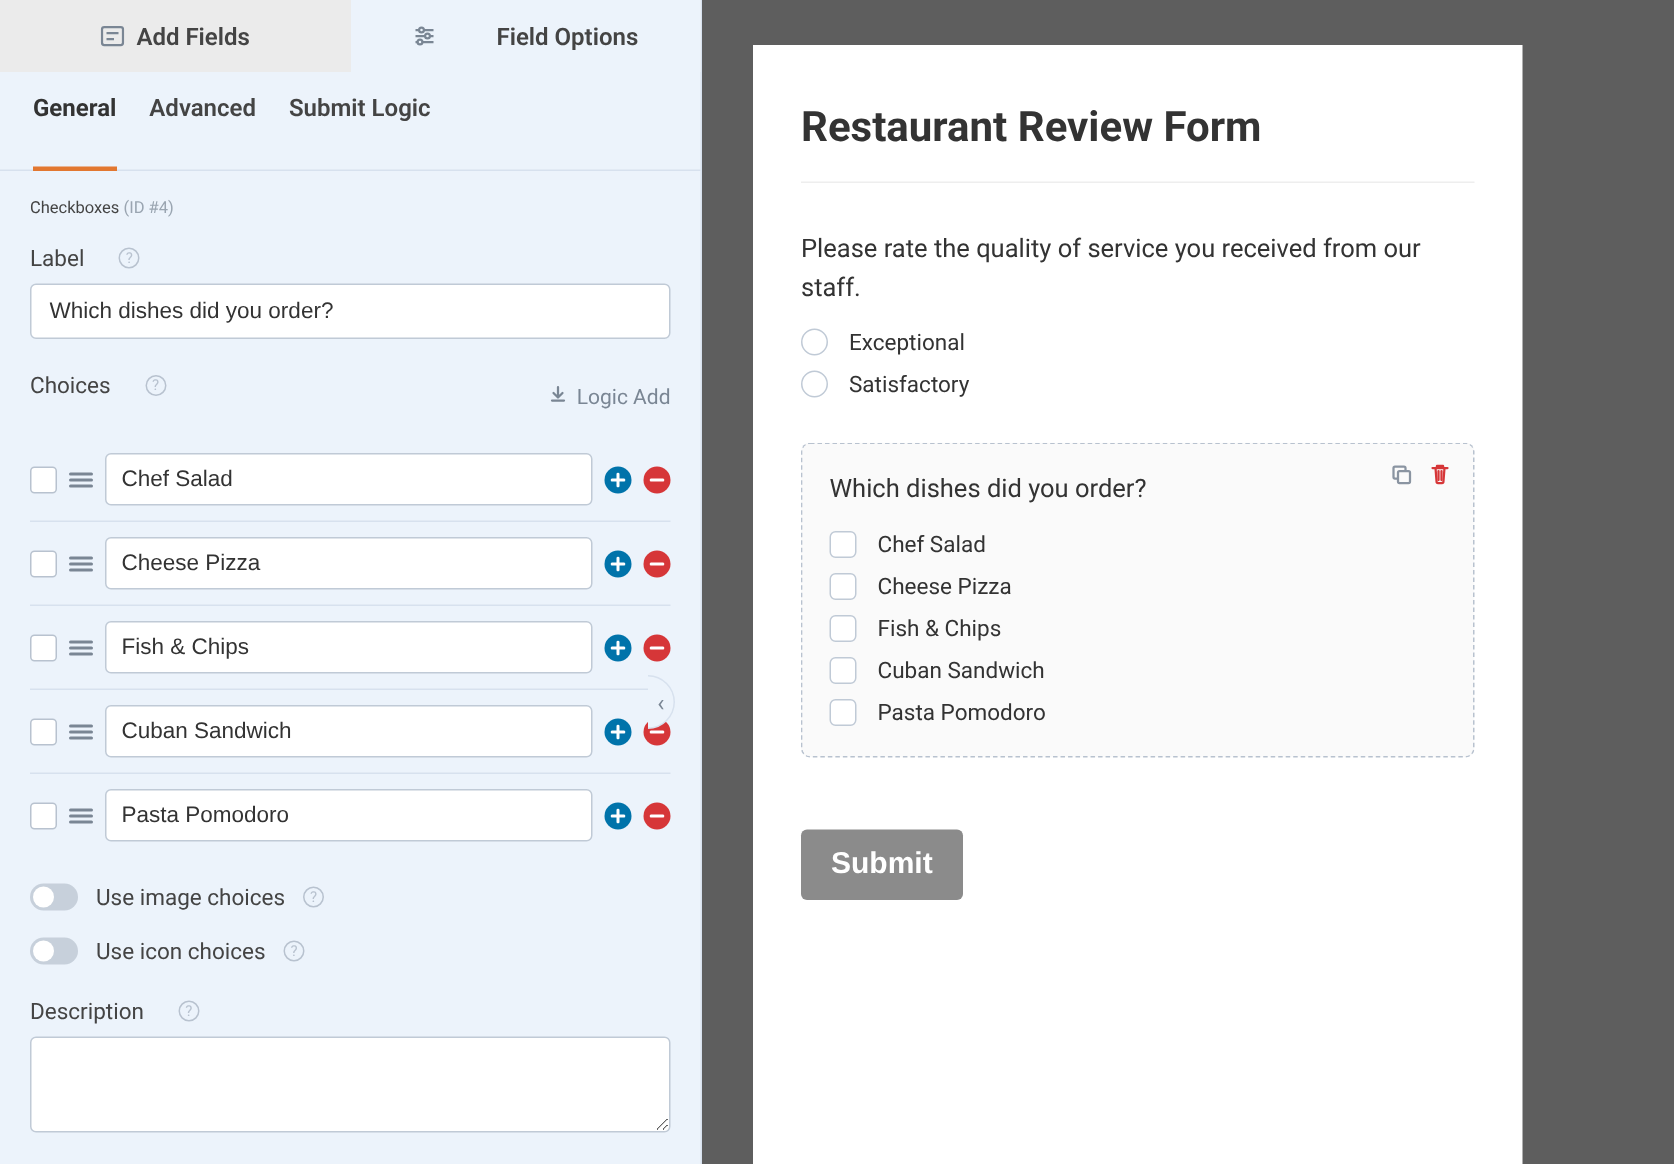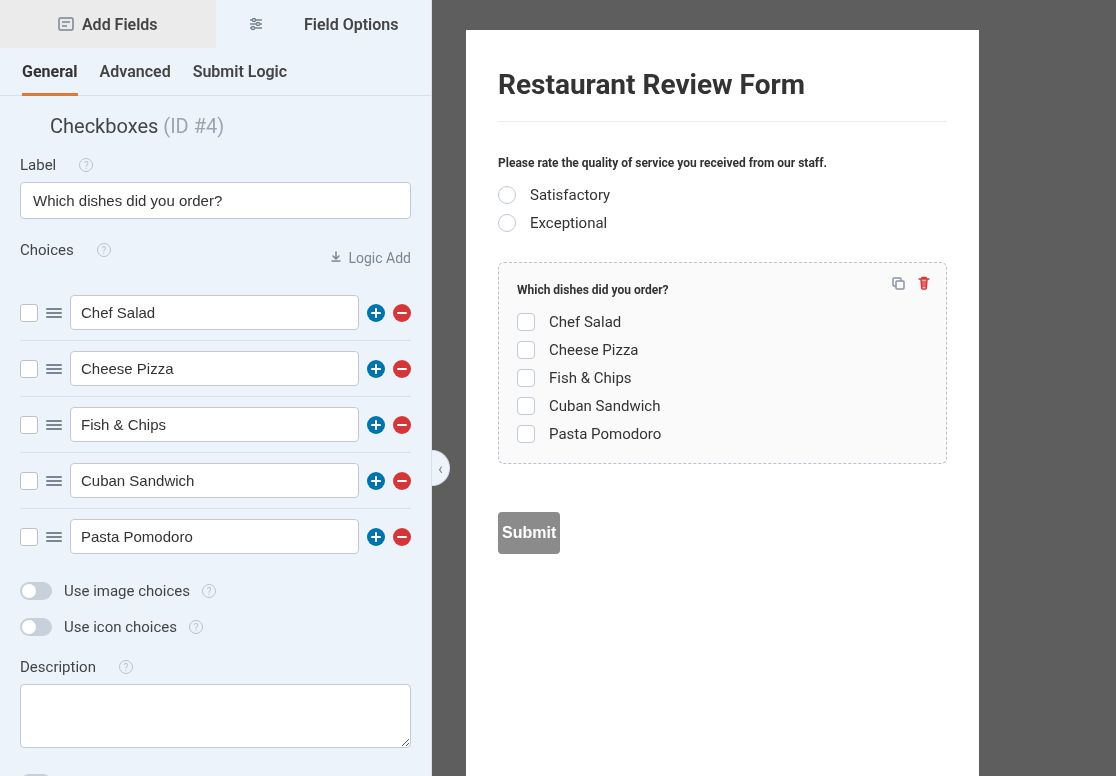--- a/index.html
+++ b/index.html
@@ -14,7 +14,7 @@
   }
   
   .left-panel {
-    width: 432px;
+    width: 468px;
     height: 100%;
     background: #ecf3fb;
     border-right: 1px solid #d7e1ee;

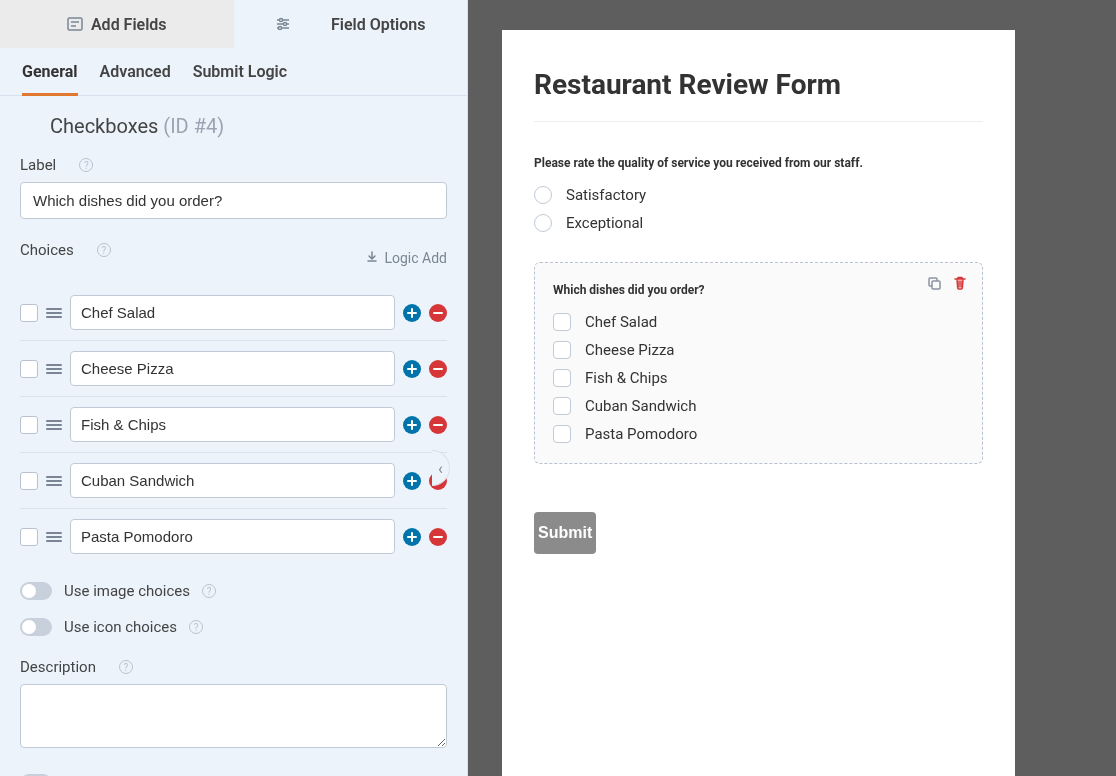--- a/index.html
+++ b/index.html
@@ -55,7 +55,7 @@
     font-size: 16px;
     font-weight: 600;
     color: #444;
-    padding-bottom: 12px;
+    padding-bottom: 30px;
     cursor: pointer;
     border-bottom: 3px solid transparent;
     margin-bottom: -1px;

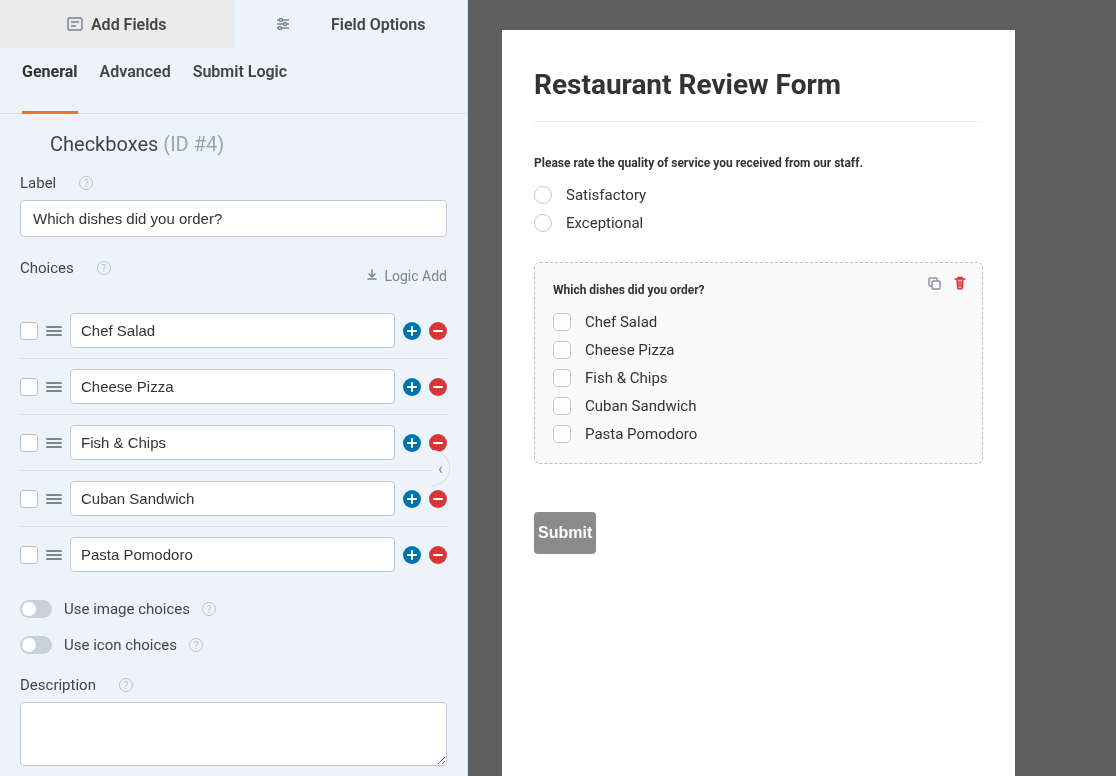--- a/index.html
+++ b/index.html
@@ -71,10 +71,9 @@
     flex: 1;
   }
   .field-type-line {
-    font-size: 20px;
+    font-size: 11px;
     color: #444;
     margin-bottom: 18px;
-    margin-left: 30px;
   }
   .field-type-line .muted {
     color: #9aa5b1;

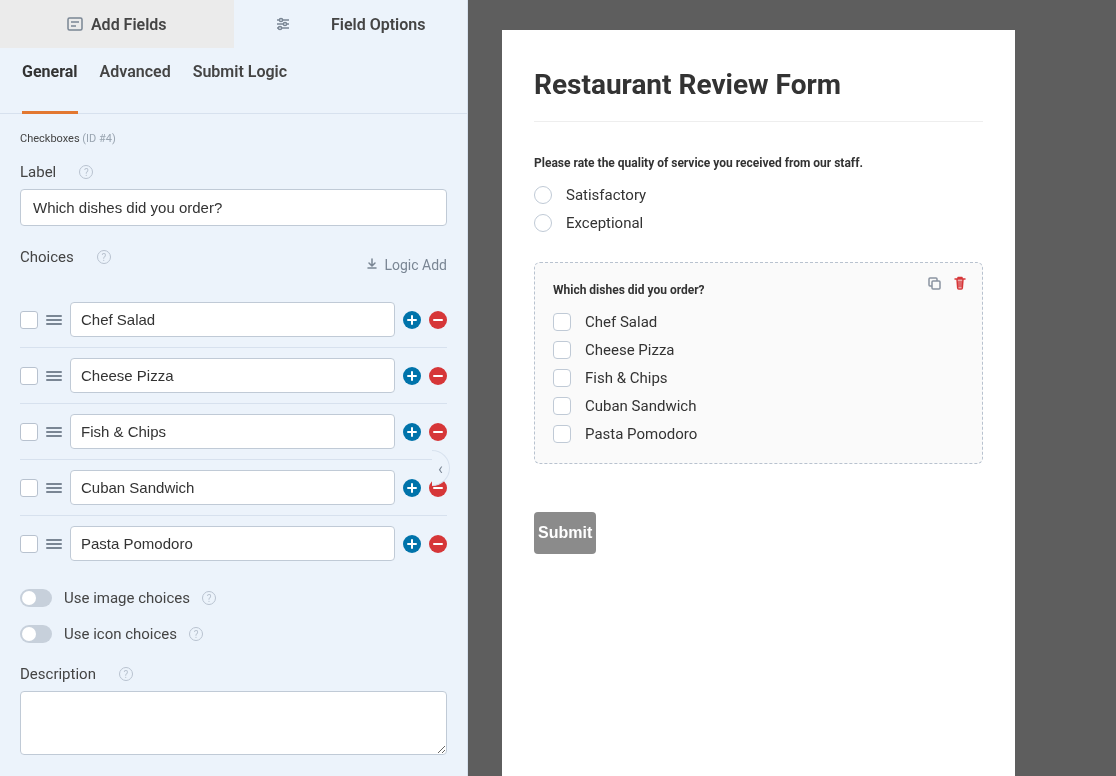--- a/index.html
+++ b/index.html
@@ -240,8 +240,8 @@
     margin-bottom: 32px;
   }
   .q-label {
-    font-size: 12px;
-    font-weight: 700;
+    font-size: 17px;
+    font-weight: 400;
     color: #333;
     line-height: 1.5;
     margin-bottom: 14px;

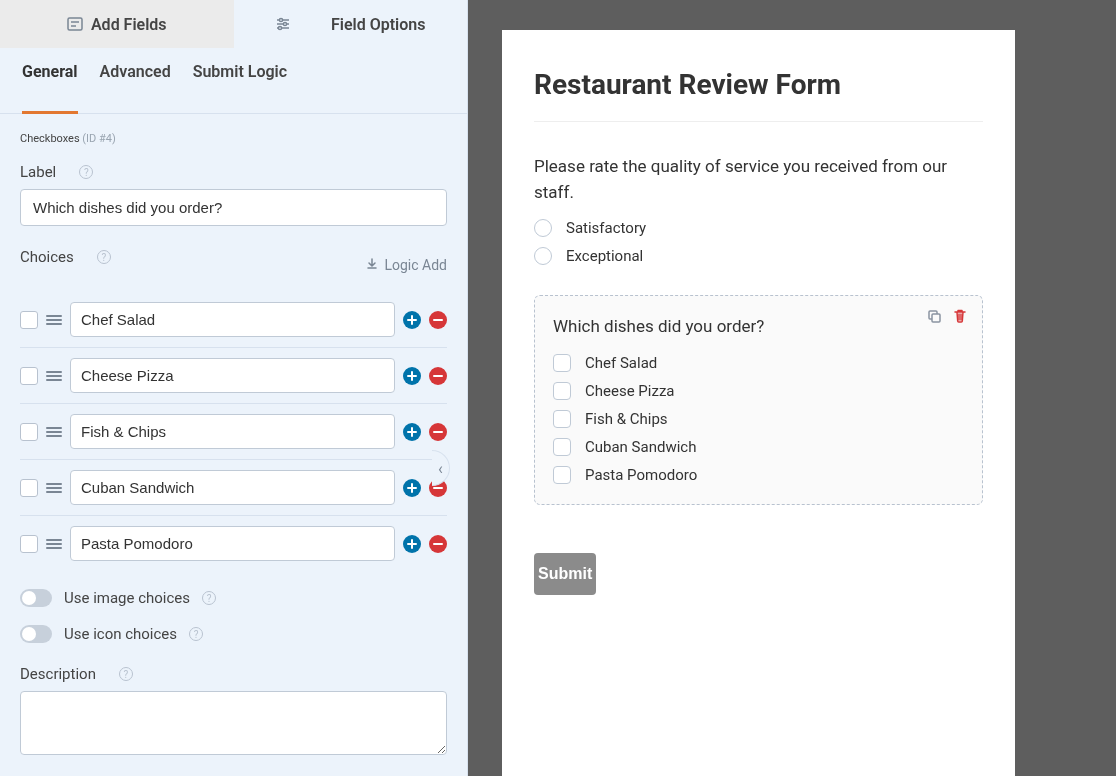--- a/index.html
+++ b/index.html
@@ -514,11 +514,11 @@
       <div class="radio-list">
         <div class="opt-row">
           <div class="radio"></div>
+          <span>Exceptional</span>
+        </div>
+        <div class="opt-row">
+          <div class="radio"></div>
           <span>Satisfactory</span>
-        </div>
-        <div class="opt-row">
-          <div class="radio"></div>
-          <span>Exceptional</span>
         </div>
       </div>
     </div>

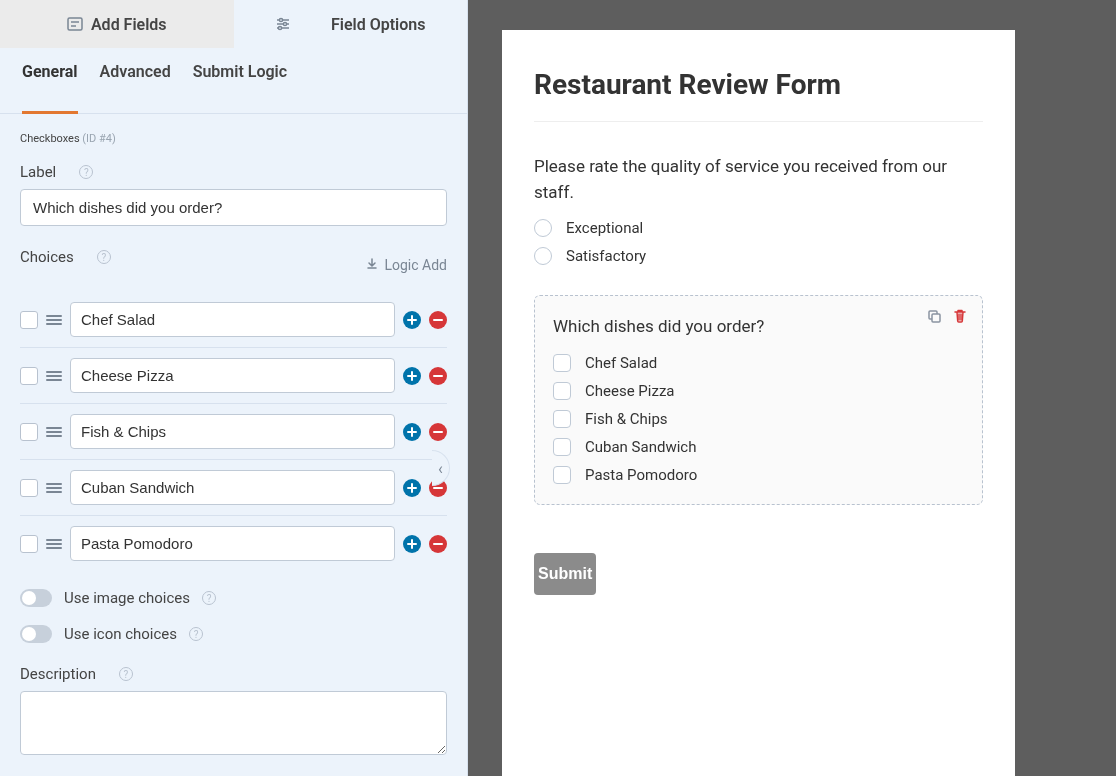--- a/index.html
+++ b/index.html
@@ -300,9 +300,9 @@
     margin-top: 48px;
     background: #8b8b8b;
     color: #fff;
-    font-size: 16px;
+    font-size: 20px;
     font-weight: 600;
-    padding: 12px 4px;
+    padding: 12px 20px;
     border: none;
     border-radius: 4px;
     cursor: pointer;

